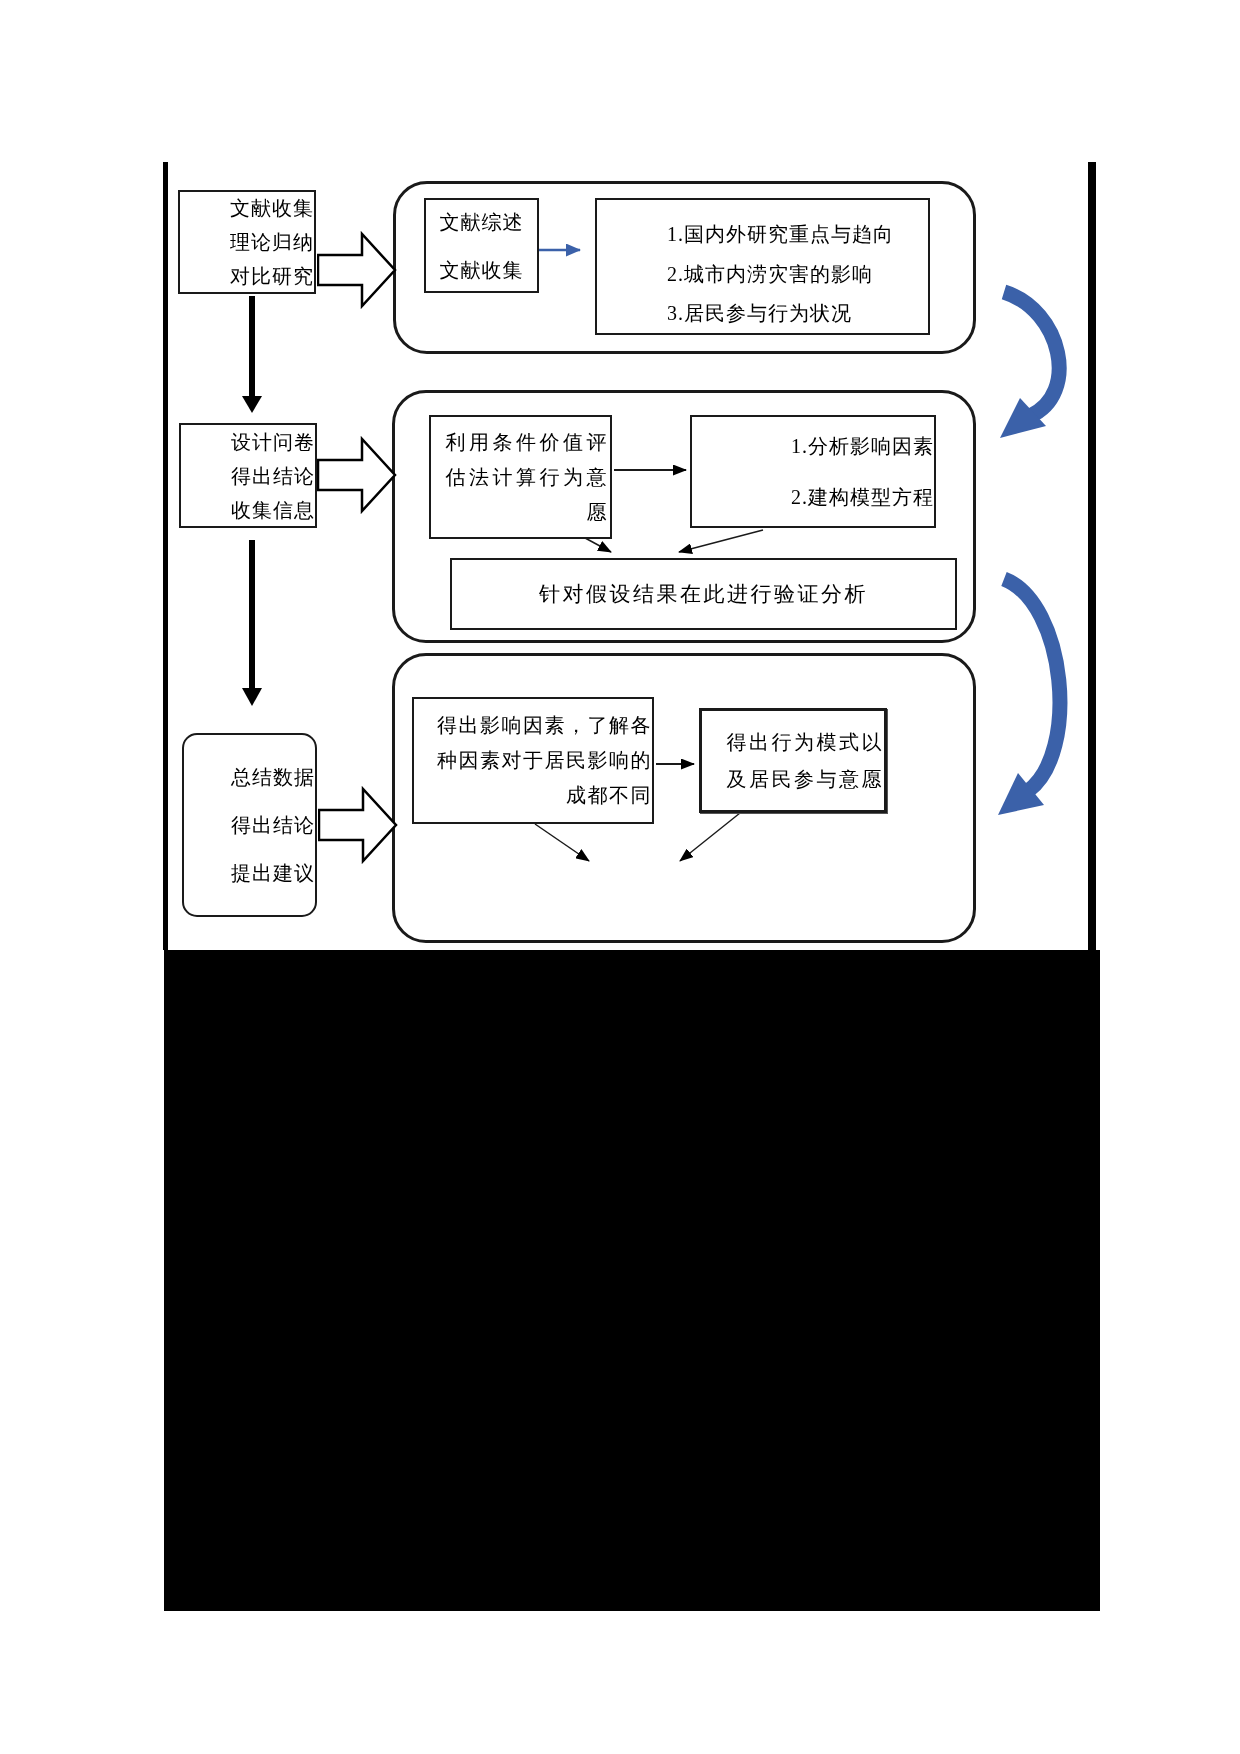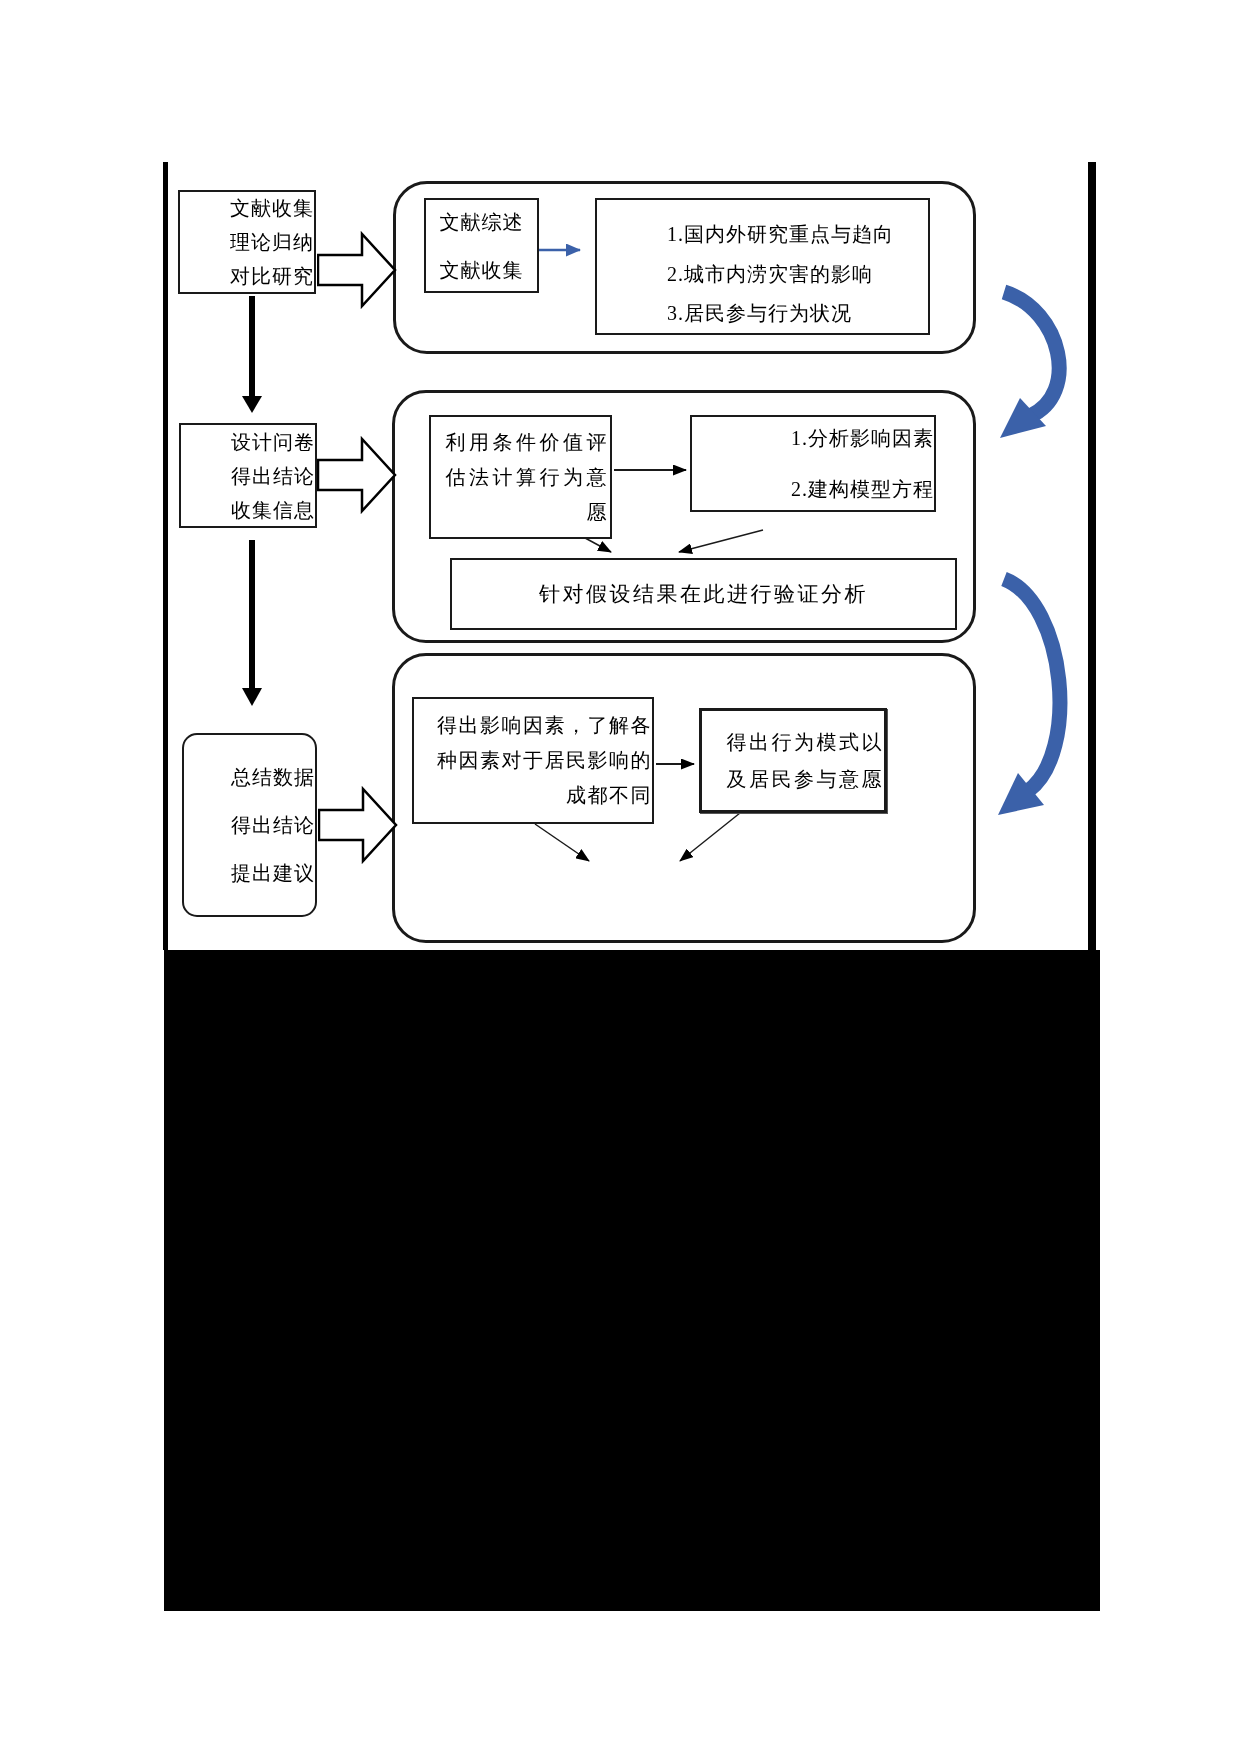--- a/index.html
+++ b/index.html
@@ -124,7 +124,7 @@
     <div>愿</div>
   </div>
 
-  <div class="box factors" style="left:690px;top:415px;width:246px;height:97px;gap:15px;">
+  <div class="box factors" style="left:690px;top:415px;width:246px;height:113px;gap:15px;">
     <div>1.分析影响因素</div>
     <div>2.建构模型方程</div>
   </div>

